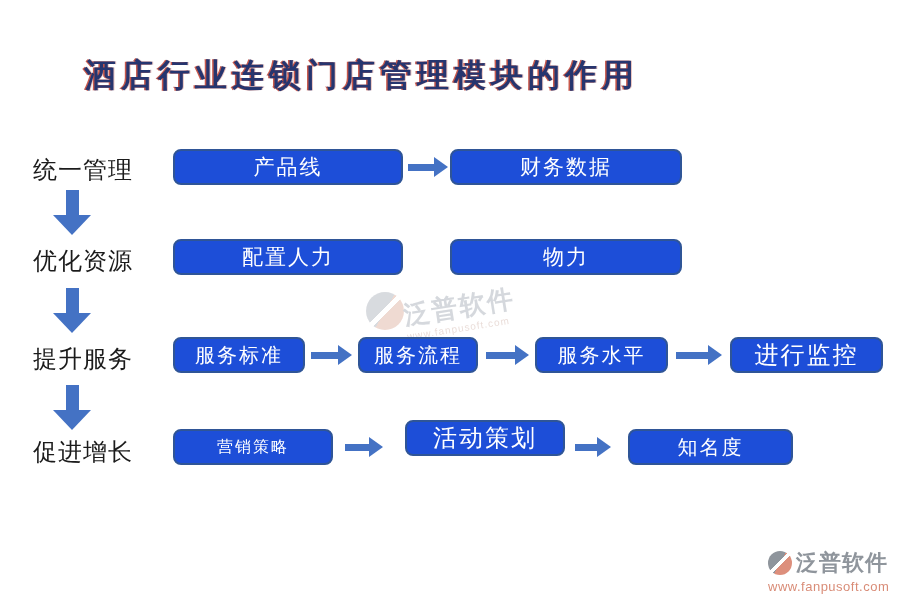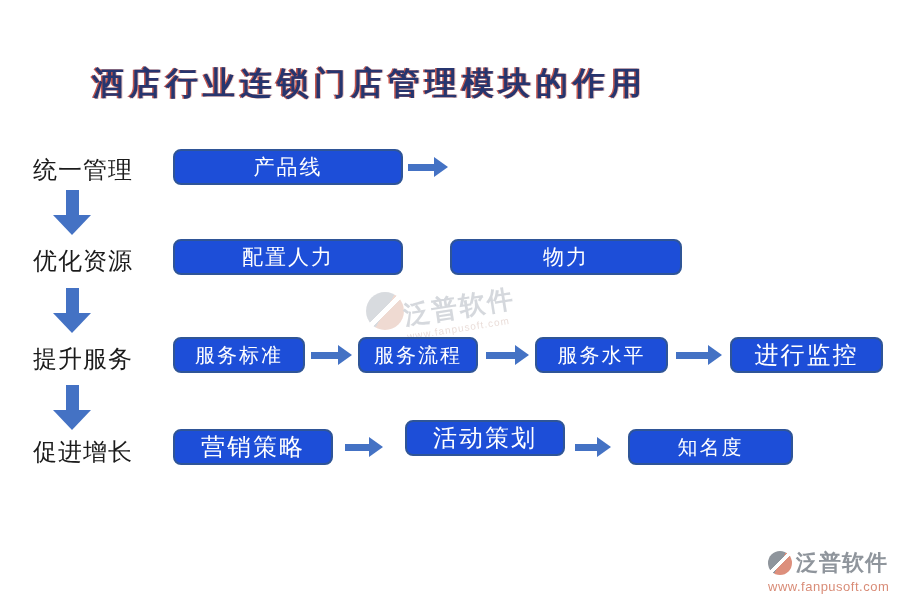--- a/index.html
+++ b/index.html
@@ -8,7 +8,7 @@
     font-family:"Liberation Serif","DejaVu Serif",serif;
   }
   .title{
-    position:absolute;left:84px;top:54px;margin:8px;
+    position:absolute;left:84px;top:54px;margin:0;
     font-size:32px;font-weight:bold;letter-spacing:5px;
     color:#26356F;
     text-shadow:-1.5px 0 0 rgba(190,60,45,0.85), 1px 0 0 rgba(190,60,45,0.30);

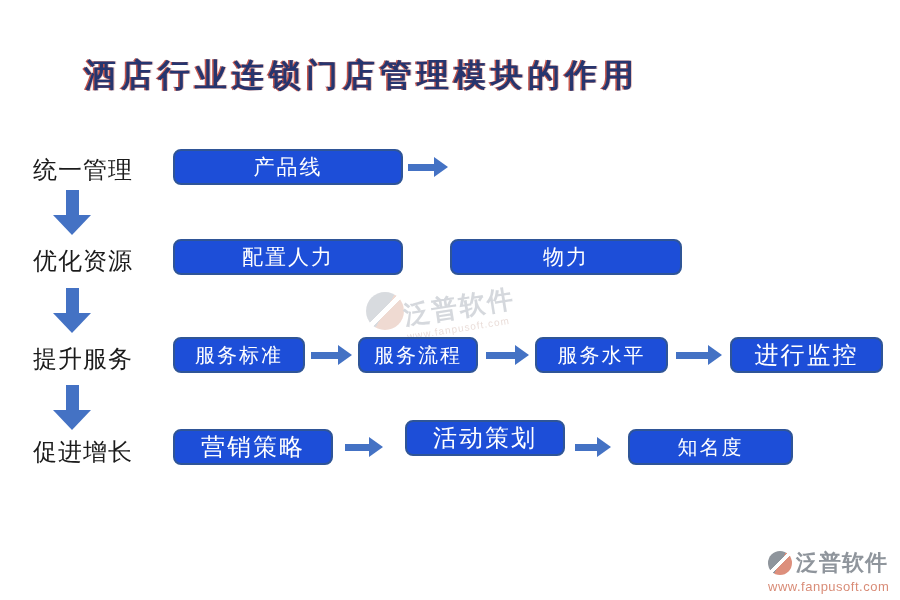--- a/index.html
+++ b/index.html
@@ -105,6 +105,7 @@
       <div class="ar-stem"></div>
       <div class="ar-head"></div>
     </div>
+  <div class="box" style="left:450px;top:149px;width:232px">财务数据</div>
 
   <div class="box" style="left:173px;top:239px;width:230px">配置人力</div>
   <div class="box" style="left:450px;top:239px;width:232px">物力</div>

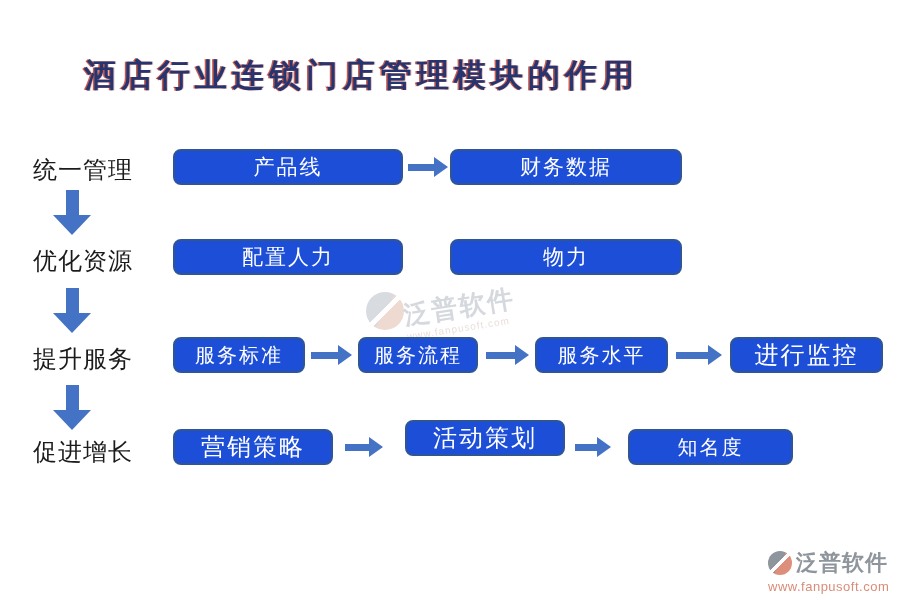--- a/index.html
+++ b/index.html
@@ -127,7 +127,7 @@
     </div>
   <div class="box" style="left:730px;top:337px;width:153px;font-size:24px">进行监控</div>
 
-  <div class="box" style="left:173px;top:429px;width:160px;font-size:24px">营销策略</div>
+  <div class="box" style="left:173px;top:429px;width:160px;font-size:16px">营销策略</div>
   <div class="arrow-right" style="left:345px;top:437px;width:38px">
       <div class="ar-stem"></div>
       <div class="ar-head"></div>

